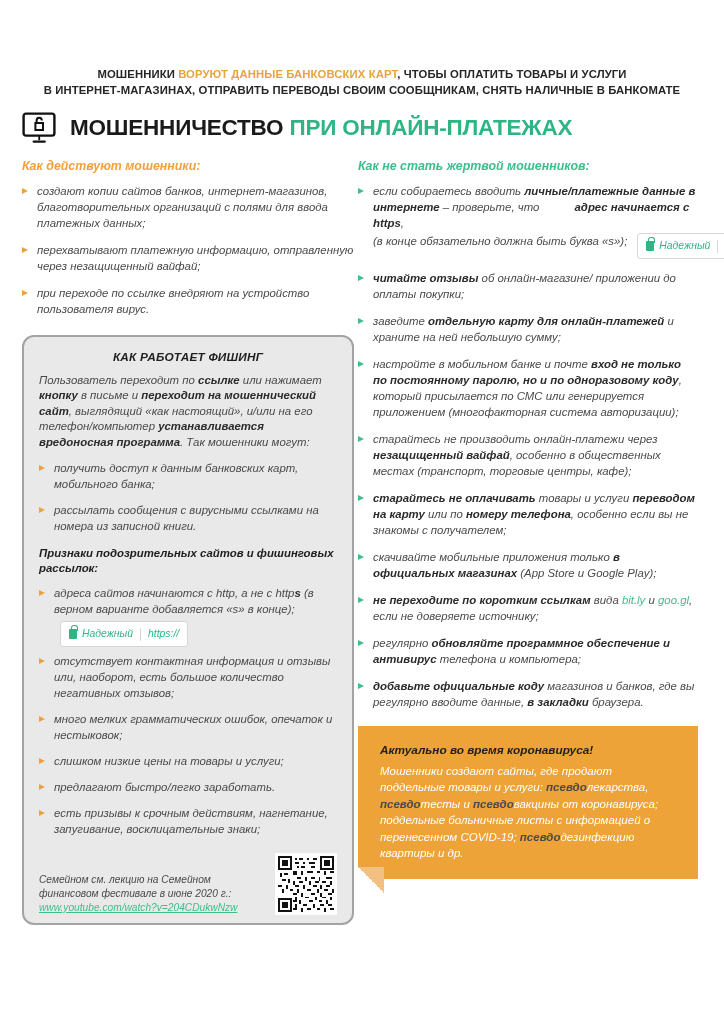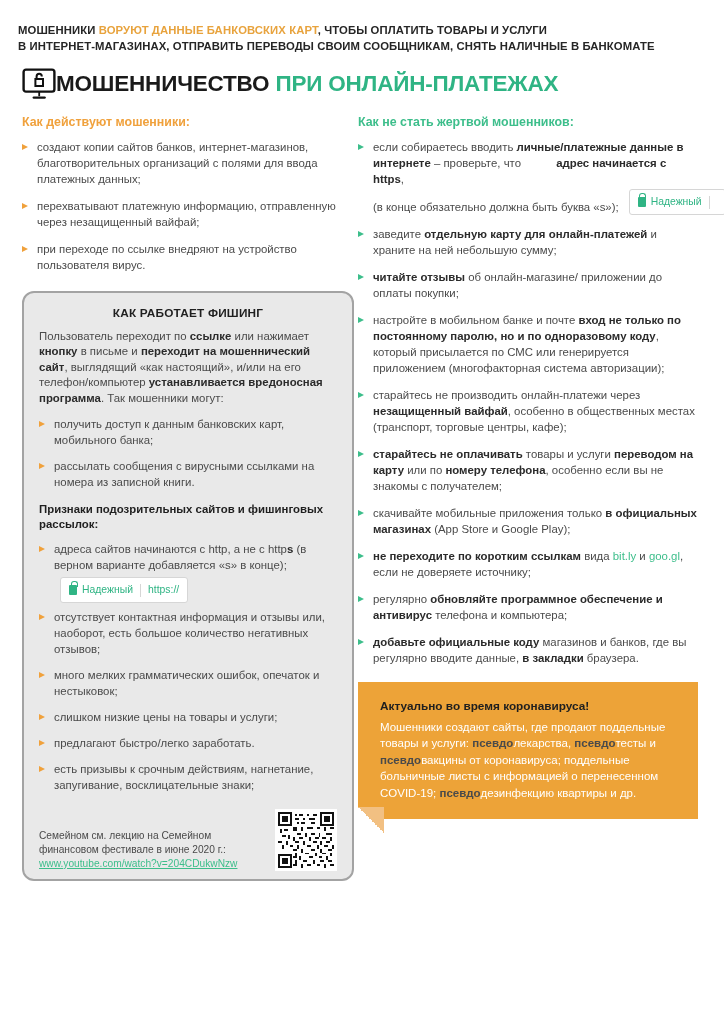--- a/index.html
+++ b/index.html
@@ -14,7 +14,7 @@
   .page{position:relative;width:724px;height:1024px;box-sizing:border-box;}
 
   
-  .header{padding:22px 18px 0 18px;text-align:left;}
+  .header{padding:22px 18px 0 18px;text-align:center;margin-top:44px;}
   .header-line{
     font-weight:bold;font-size:11.3px;letter-spacing:.1px;
     color:#262626;line-height:16px;text-transform:uppercase;

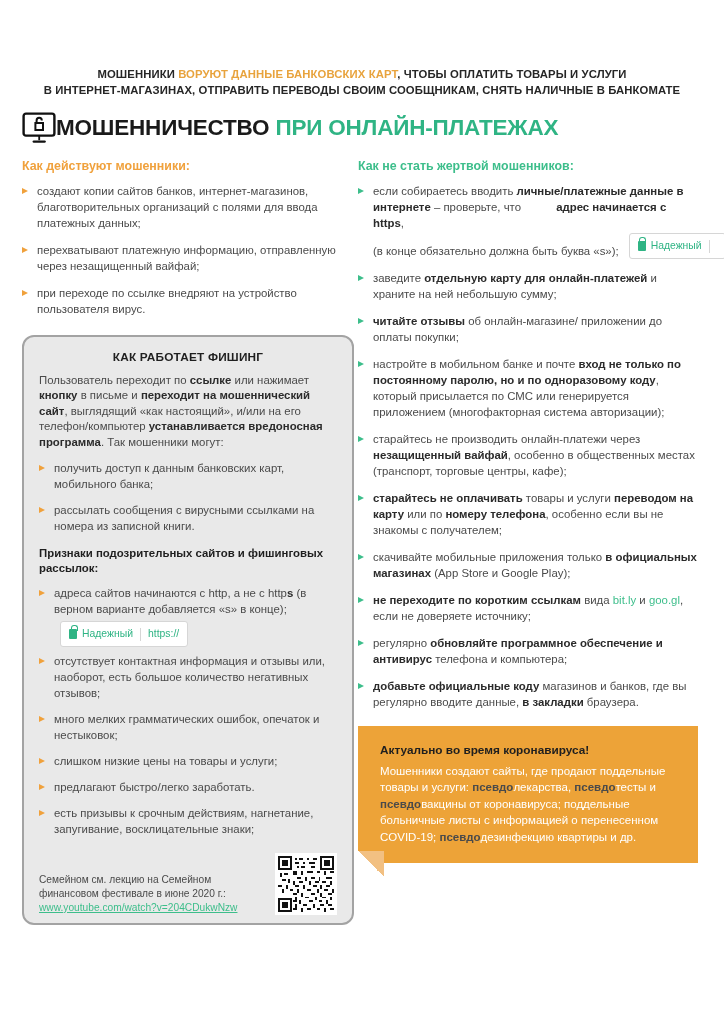--- a/index.html
+++ b/index.html
@@ -22,7 +22,7 @@
   .hl-orange{color:#E8A33D;}
 
   .title-row{
-    display:flex;align-items:center;
+    display:flex;align-items:center;gap:14px;
     padding:14px 18px 0 22px;
   }
   .title-icon{width:34px;height:32px;flex:0 0 auto;}

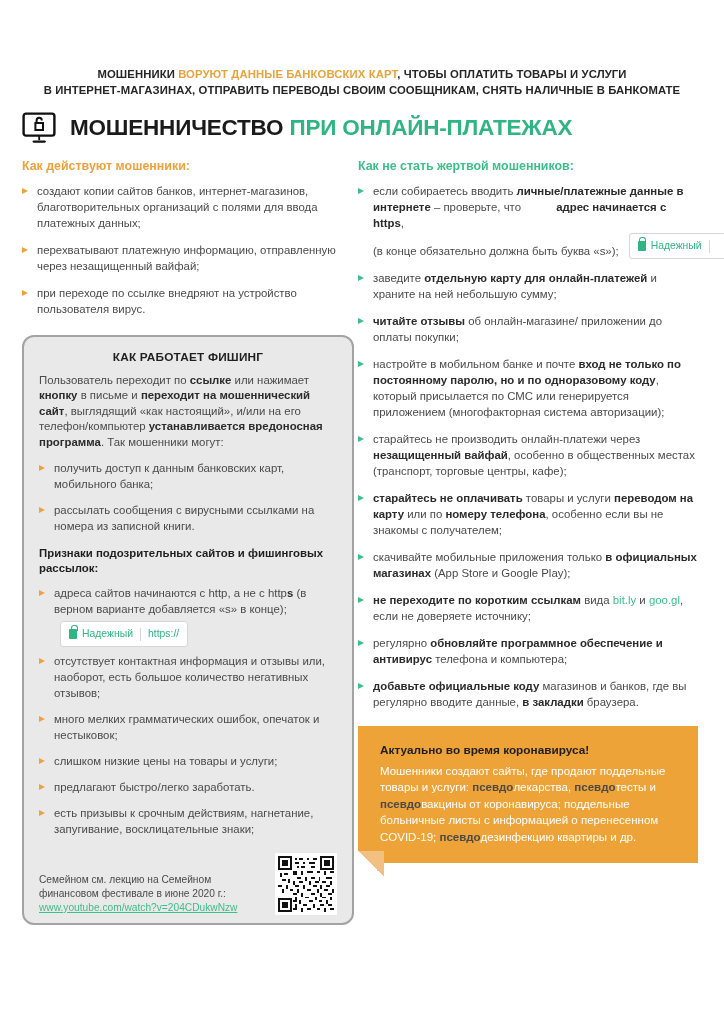--- a/index.html
+++ b/index.html
@@ -34,7 +34,7 @@
   .title-green{color:#2FB484;}
 
   
-  .cols{display:flex;gap:4px;padding:14px 18px 0 22px;align-items:flex-start;}
+  .cols{display:flex;gap:4px;padding:14px 18px 0 22px;align-items:flex-start;font-style:italic;}
   .col{width:332px;box-sizing:border-box;}
   .col-right{width:340px;}
 

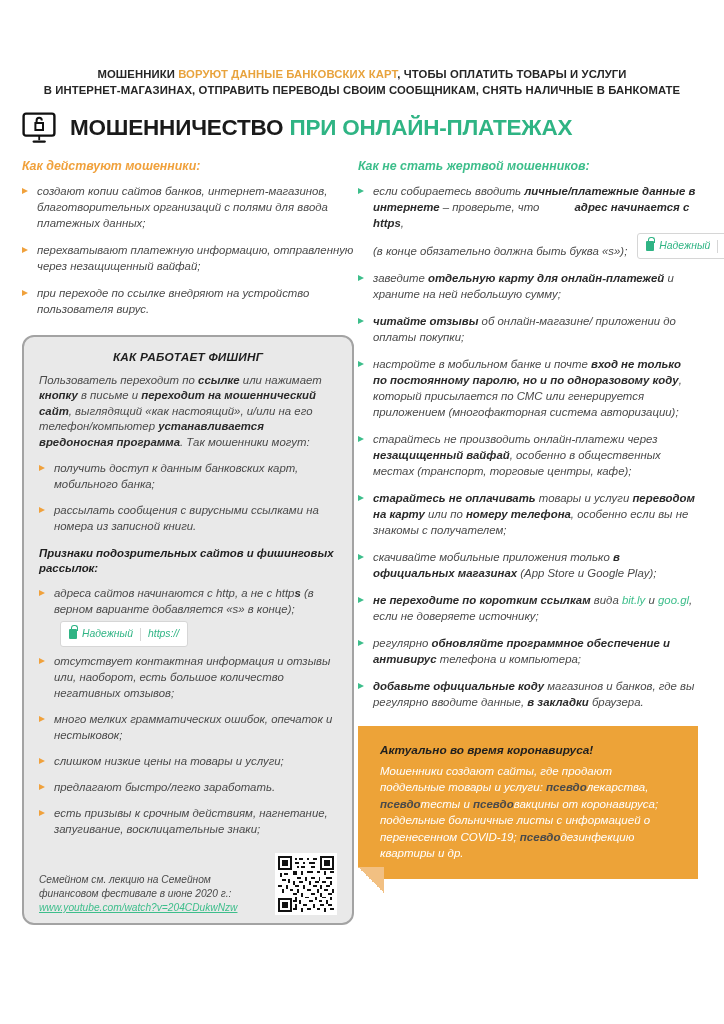--- a/index.html
+++ b/index.html
@@ -286,7 +286,7 @@
     <div class="col col-right">
       <div class="col-head green">Как не стать жертвой мошенников:</div>
       <ul class="blist green-bul" id="right-items">
-          <li><span>если собираетесь вводить </span><span style="font-weight: bold; color: rgb(43, 43, 43);">личные/платежные данные в интернете</span><span> – проверьте, что </span><span style="font-weight: bold; color: rgb(43, 43, 43); margin-left: 32px;">адрес начинается с https</span><span>,</span><div style="display: flex; align-items: flex-end; gap: 10px; margin-top: 2px;">
+          <li><span>если собираетесь вводить </span><span style="font-weight: bold; color: rgb(43, 43, 43);">личные/платежные данные в интернете</span><span> – проверьте, что </span><span style="font-weight: bold; color: rgb(43, 43, 43); margin-left: 32px;">адрес начинается с https</span><span>,</span><div style="display: flex; align-items: flex-start; gap: 10px; margin-top: 2px;">
               <span style="flex: 0 0 auto;">(в конце обязательно должна быть буква «s»);</span>
               <span class="https-badge">
                 <span class="lock"></span>

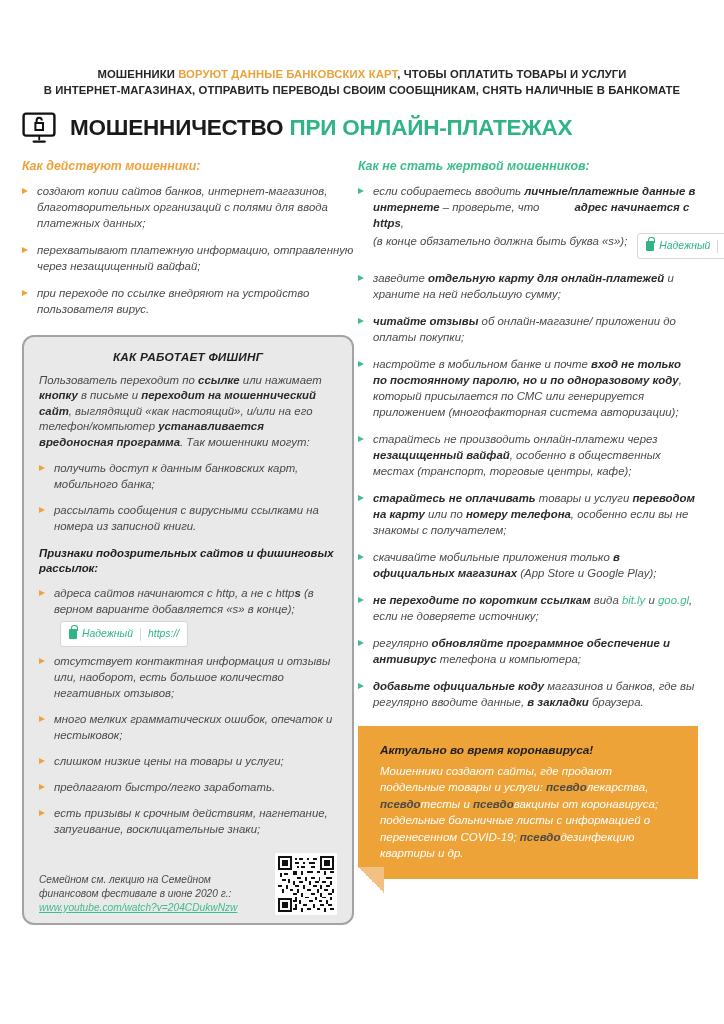--- a/index.html
+++ b/index.html
@@ -294,8 +294,8 @@
                 <span class="sep"></span>
               </span>
             </div></li>
+          <li><span style="font-weight: bold; color: rgb(43, 43, 43);">читайте отзывы</span><span> об онлайн-магазине/ приложении до оплаты покупки;</span></li>
           <li><span>заведите </span><span style="font-weight: bold; color: rgb(43, 43, 43);">отдельную карту для онлайн-платежей</span><span> и храните на ней небольшую сумму;</span></li>
-          <li><span style="font-weight: bold; color: rgb(43, 43, 43);">читайте отзывы</span><span> об онлайн-магазине/ приложении до оплаты покупки;</span></li>
           <li><span>настройте в мобильном банке и почте </span><span style="font-weight: bold; color: rgb(43, 43, 43);">вход не только по постоянному паролю, но и по одноразовому коду</span><span>, который присылается по СМС или генерируется приложением (многофакторная система авторизации);</span></li>
           <li><span>старайтесь не производить онлайн-платежи через </span><span style="font-weight: bold; color: rgb(43, 43, 43);">незащищенный вайфай</span><span>, особенно в общественных местах (транспорт, торговые центры, кафе);</span></li>
           <li><span style="font-weight: bold; color: rgb(43, 43, 43);">старайтесь не оплачивать</span><span> товары и услуги </span><span style="font-weight: bold; color: rgb(43, 43, 43);">переводом на карту</span><span> или по </span><span style="font-weight: bold; color: rgb(43, 43, 43);">номеру телефона</span><span>, особенно если вы не знакомы с получателем;</span></li>

